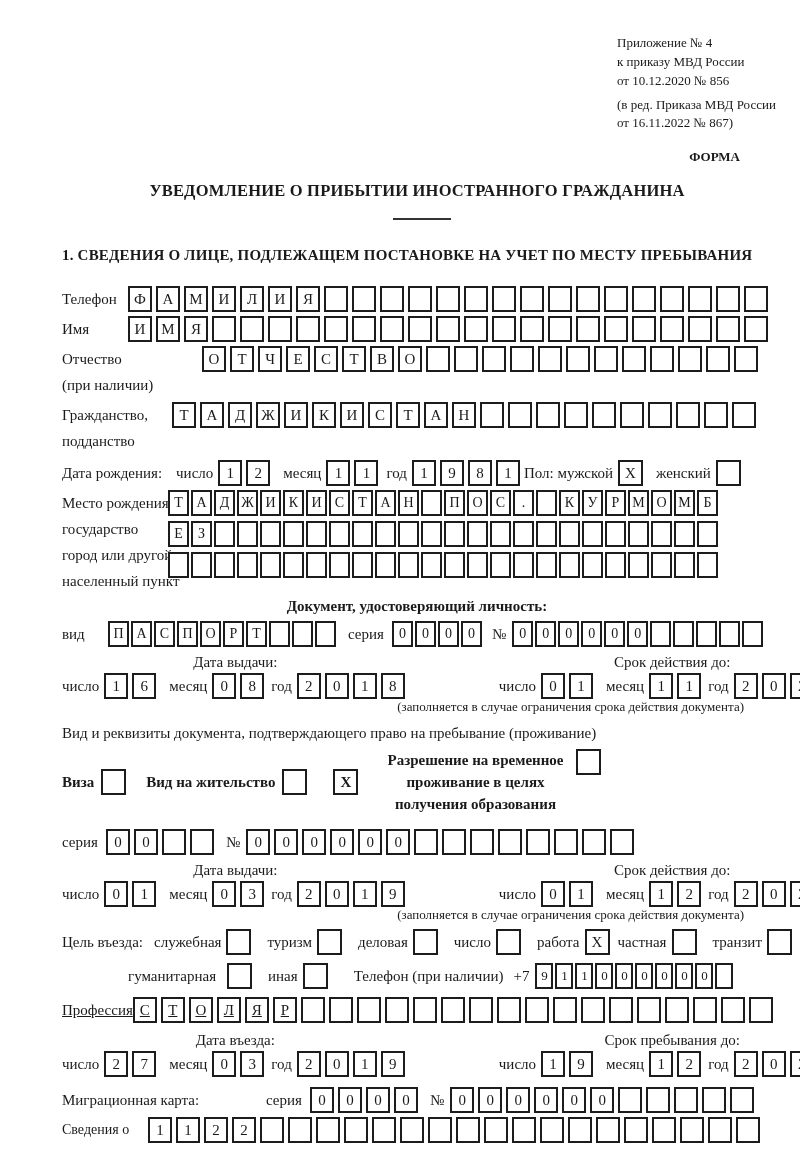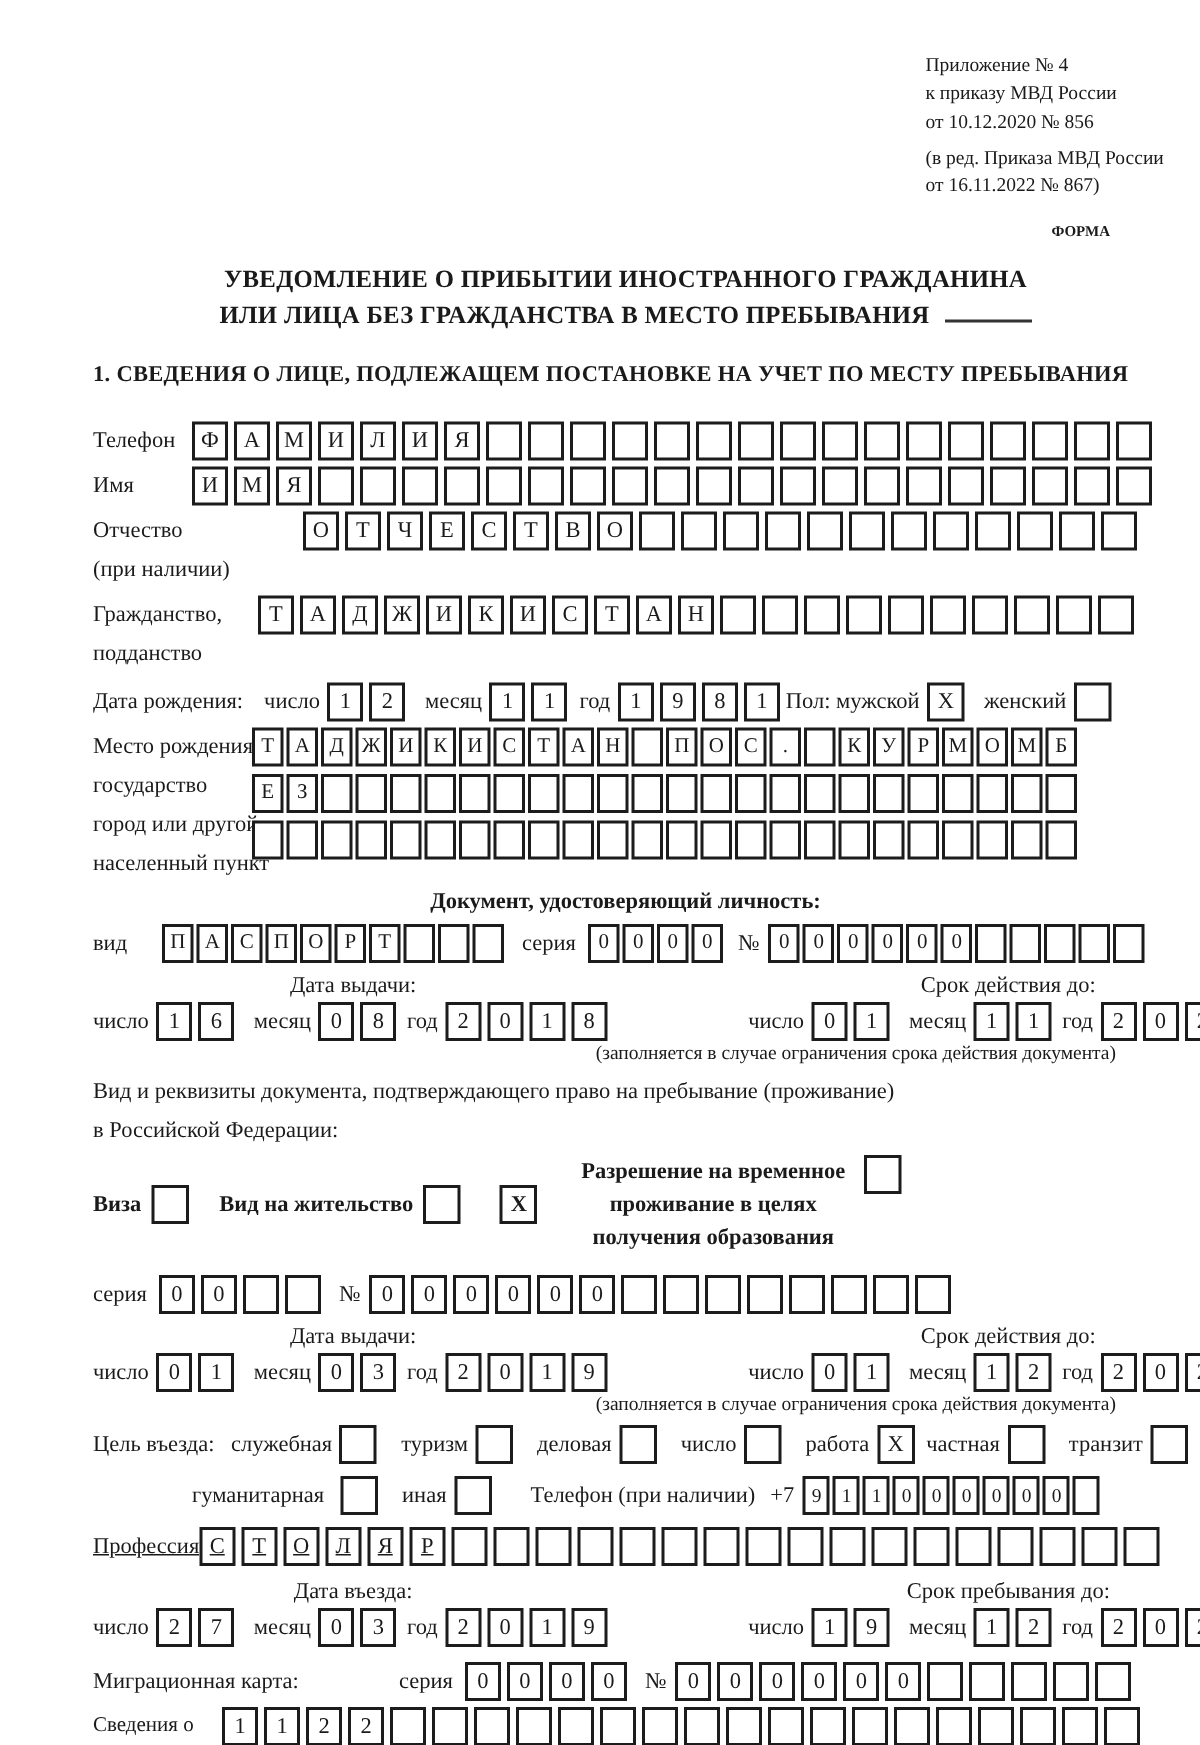--- a/index.html
+++ b/index.html
@@ -12,7 +12,7 @@
   
   .appendix { margin-left:555px; width:185px; font-size:13px; line-height:1.45; }
   .appendix .rev { margin-top:5px; }
-  .form-word { text-align:right; padding-right:32px; font-weight:bold; margin:16px 0 14px; font-size:10px; }
+  .form-word { text-align:right; padding-right:32px; font-weight:bold; margin:16px 0 14px; font-size:13px; }
 
   .title { text-align:center; font-weight:bold; font-size:16.5px; line-height:1.45; margin:0 0 20px; letter-spacing:.2px; }
   .blank-line { display:inline-block; width:58px; border-bottom:2px solid #333; margin-left:10px; }

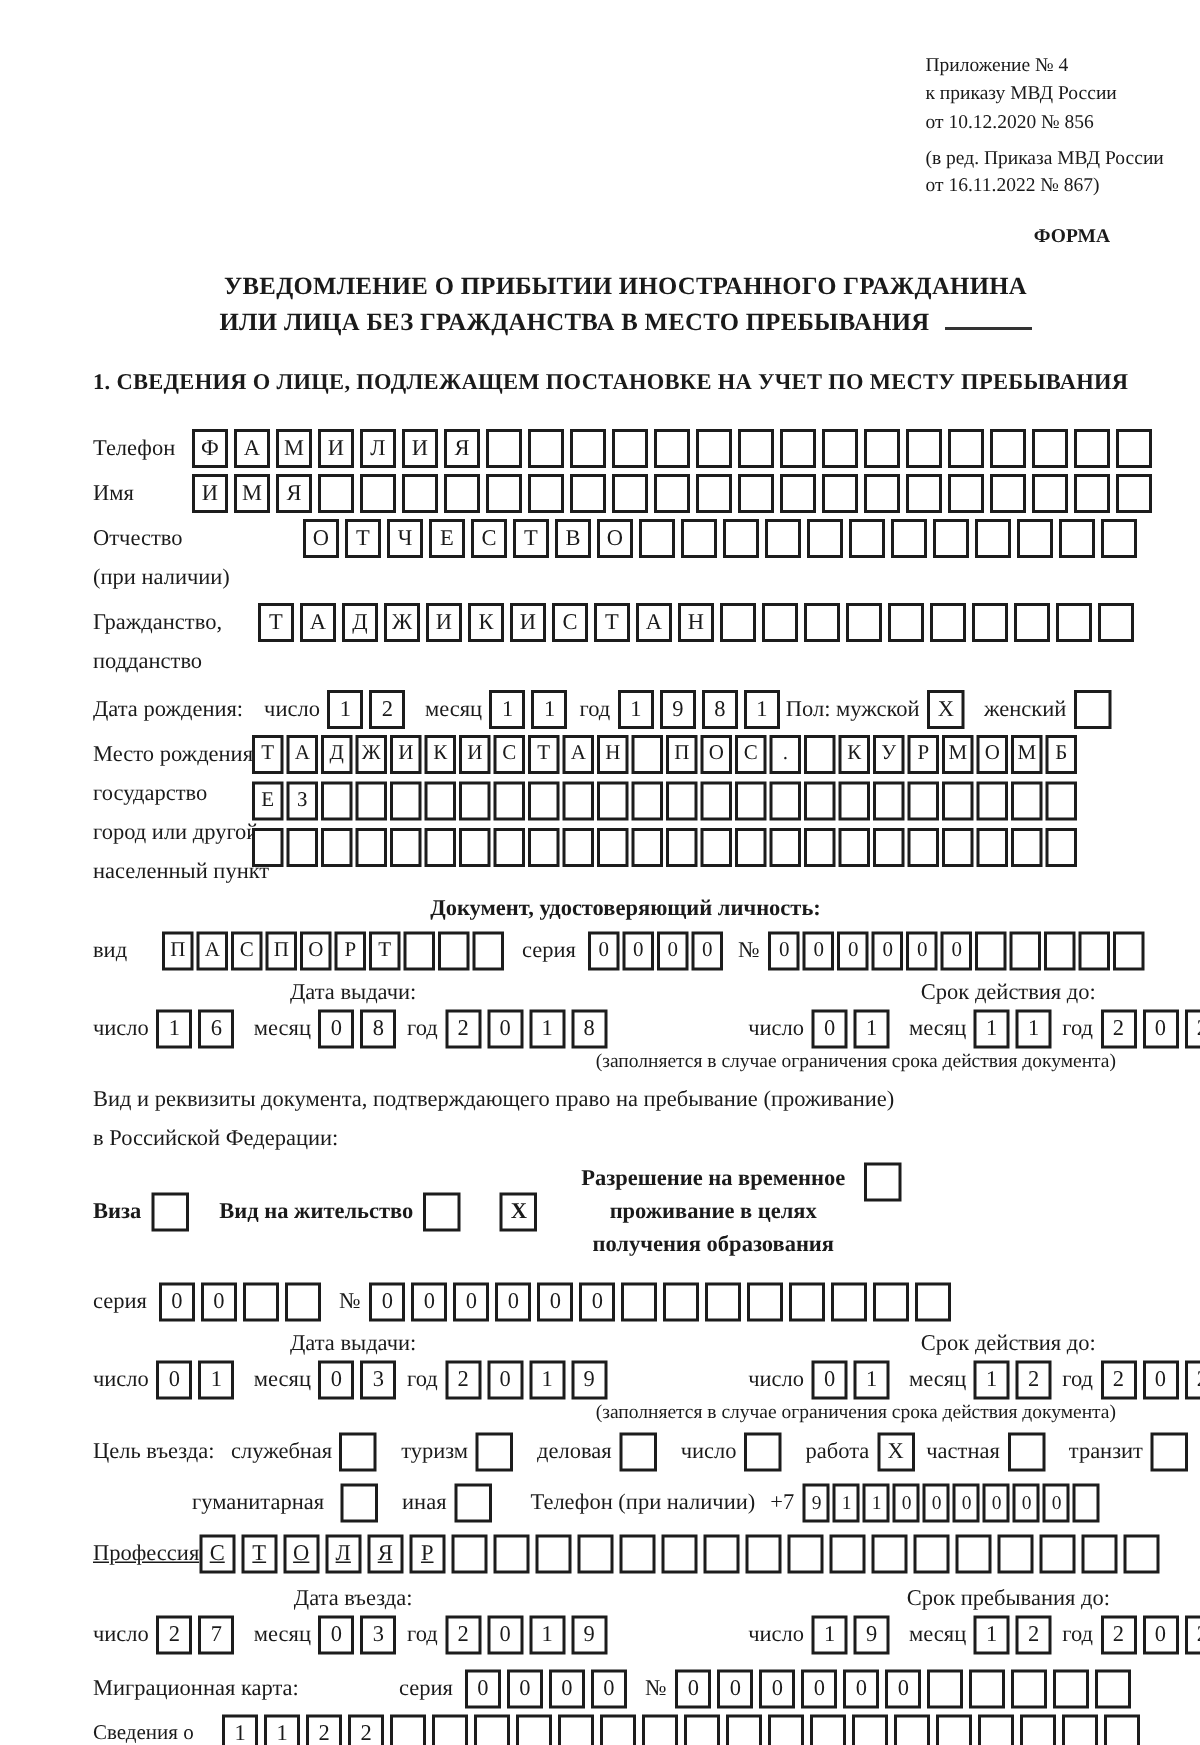--- a/index.html
+++ b/index.html
@@ -93,7 +93,7 @@
 
   <div class="title">
     <div>УВЕДОМЛЕНИЕ О ПРИБЫТИИ ИНОСТРАННОГО ГРАЖДАНИНА</div>
-    <div><span>ИЛИ ЛИЦА БЕЗ ГРАЖДАНСТВА В МЕСТО ПРЕБЫВАНИЯ</span><span class="blank-line"></span></div>
+    <div><span class="blank-line"></span></div>
   </div>
 
   <div class="sec-heading">1. СВЕДЕНИЯ О ЛИЦЕ, ПОДЛЕЖАЩЕМ ПОСТАНОВКЕ НА УЧЕТ ПО МЕСТУ ПРЕБЫВАНИЯ</div>

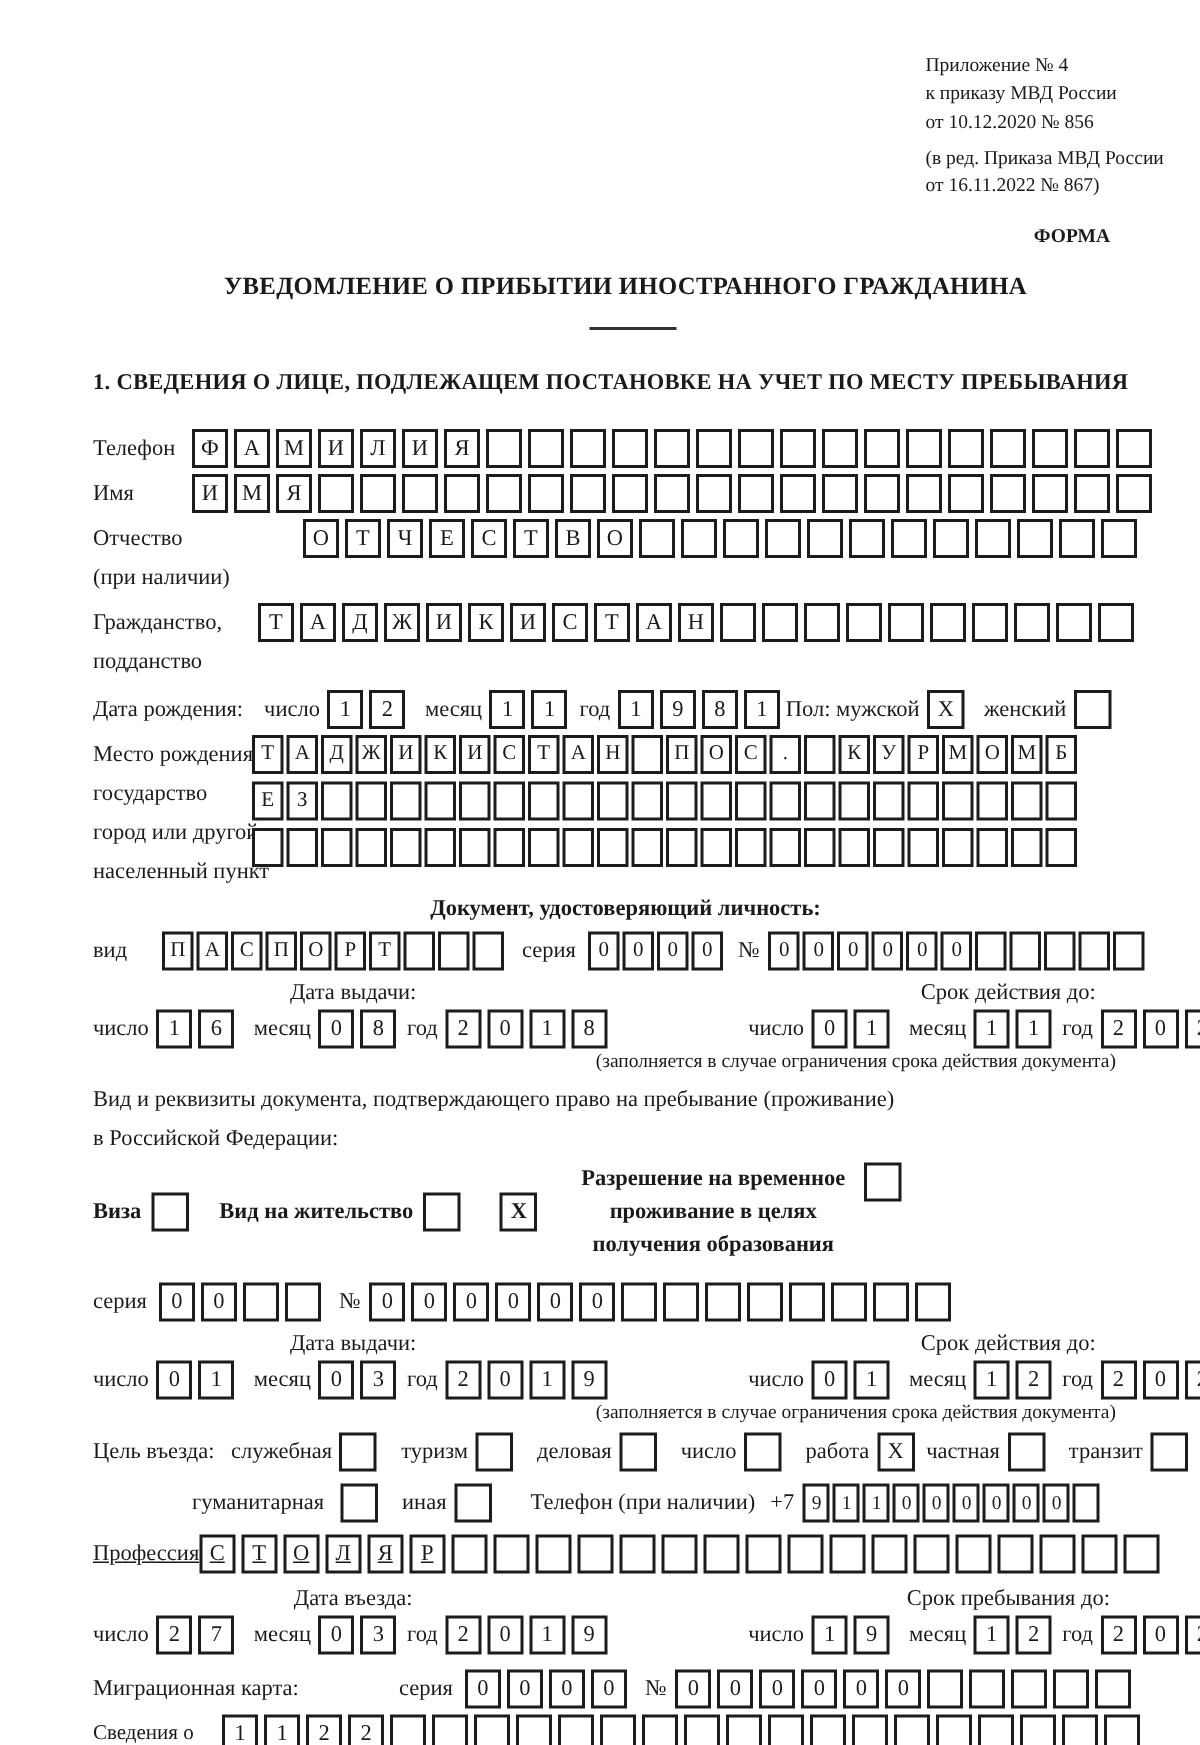--- a/index.html
+++ b/index.html
@@ -421,7 +421,6 @@
   <div class="note">(заполняется в случае ограничения срока действия документа)</div>
 
   <div class="plain">Вид и реквизиты документа, подтверждающего право на пребывание (проживание)</div>
-  <div class="plain">в Российской Федерации:</div>
 
   <div class="opt-row">
     <span class="opt">

